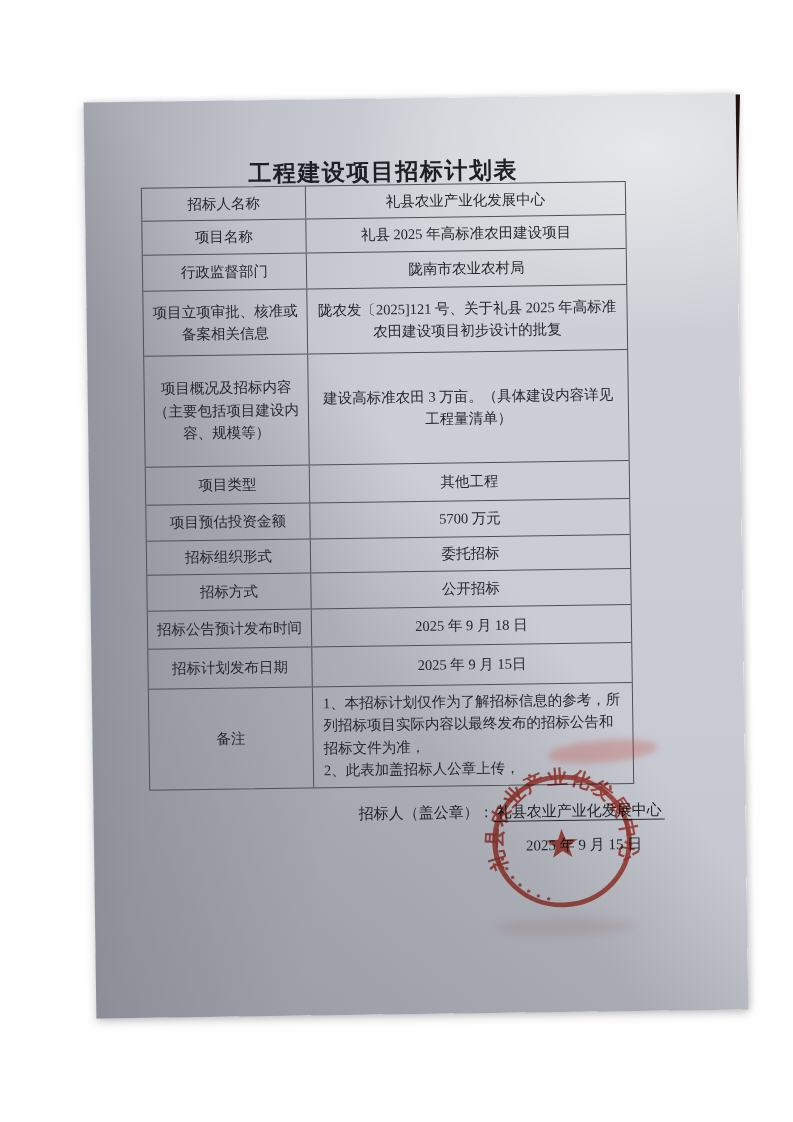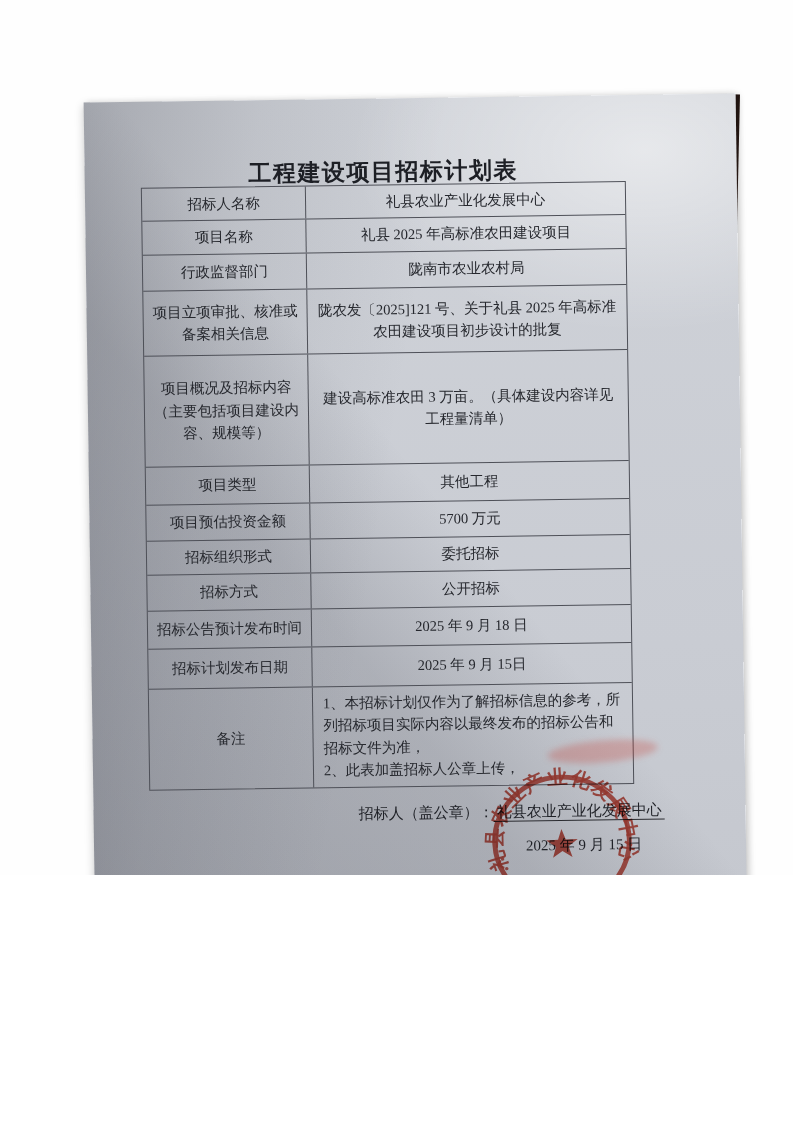--- a/index.html
+++ b/index.html
@@ -4,7 +4,7 @@
 <style>
   html,body{margin:0;padding:0;background:#ffffff;}
   .photo{
-    position:relative;width:793px;height:875px;overflow:hidden;
+    position:relative;width:793px;height:1122px;overflow:hidden;
     background:#fefefe;
     font-family:"Liberation Serif","DejaVu Serif",serif;
     color:#23252b;

